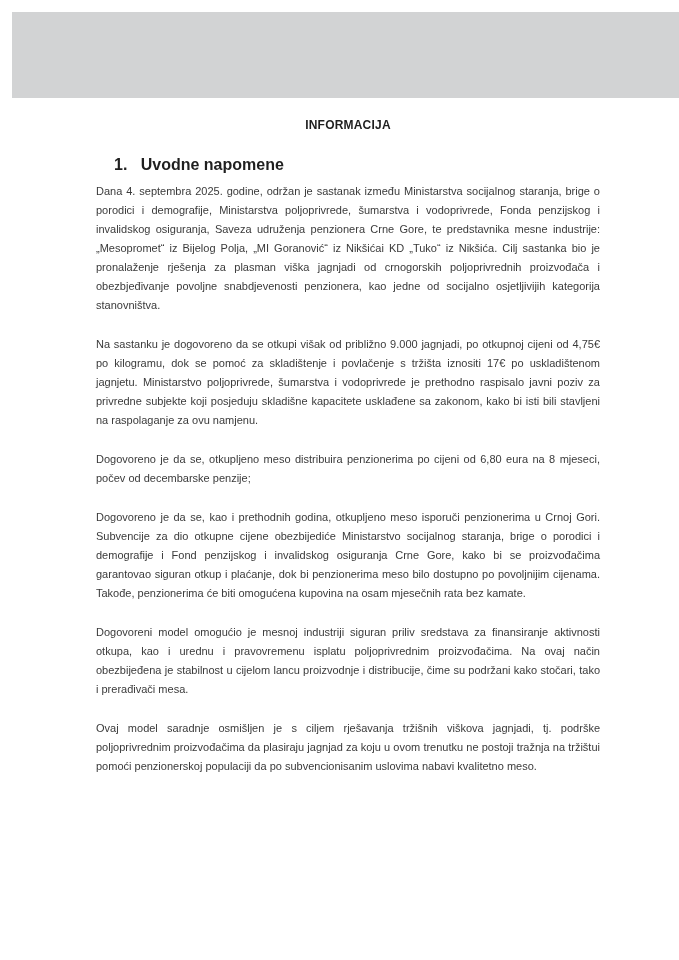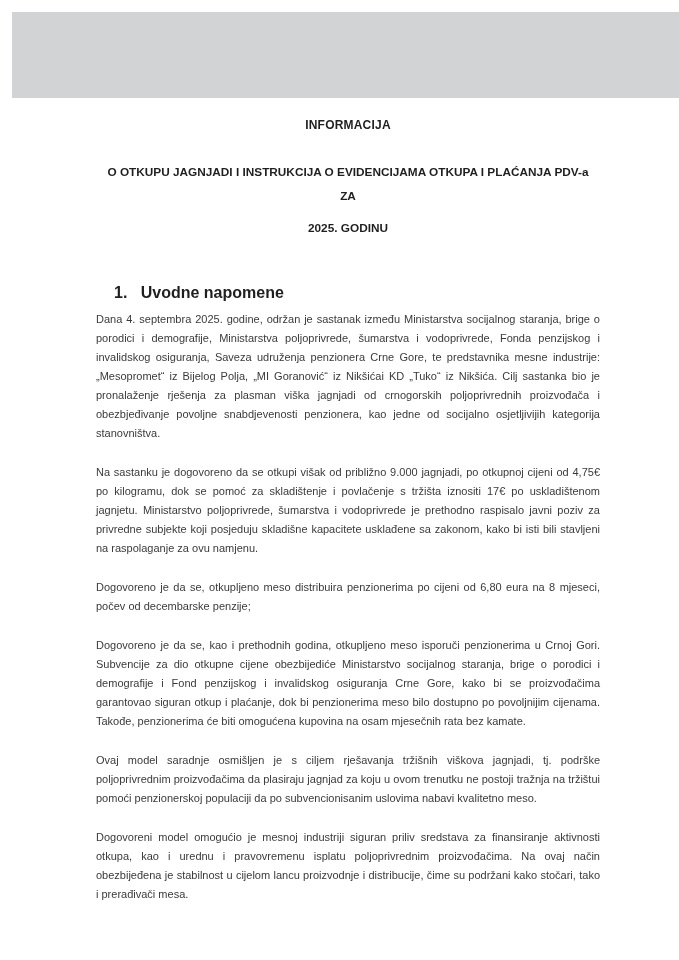--- a/index.html
+++ b/index.html
@@ -62,10 +62,6 @@
   <div class="top-strip"></div>
   <div class="content">
     <div class="doc-title">INFORMACIJA</div>
-    <div class="doc-subtitle">
-      <div>O OTKUPU JAGNJADI I INSTRUKCIJA O EVIDENCIJAMA OTKUPA I PLAĆANJA PDV-a  ZA</div>
-      <div>2025. GODINU</div>
-    </div>
     <div class="section-heading">1.   Uvodne napomene</div>
     <p class="para">Dana 4. septembra 2025. godine, održan je sastanak između Ministarstva socijalnog staranja, brige o porodici i demografije, Ministarstva poljoprivrede, šumarstva i vodoprivrede, Fonda penzijskog i invalidskog osiguranja, Saveza udruženja penzionera Crne Gore, te predstavnika mesne industrije: „Mesopromet“ iz Bijelog Polja, „MI Goranović“ iz Nikšićai KD „Tuko“ iz Nikšića. Cilj sastanka bio je pronalaženje rješenja za plasman viška jagnjadi od crnogorskih poljoprivrednih proizvođača i obezbjeđivanje povoljne snabdjevenosti penzionera, kao jedne od socijalno osjetljivijih kategorija stanovništva.</p>
     <p class="para">Na sastanku je dogovoreno da se otkupi višak od približno 9.000 jagnjadi, po otkupnoj cijeni od 4,75€ po kilogramu, dok se pomoć za skladištenje i povlačenje s tržišta iznositi 17€ po uskladištenom jagnjetu. Ministarstvo poljoprivrede, šumarstva i vodoprivrede je prethodno raspisalo javni poziv za privredne subjekte koji posjeduju skladišne kapacitete usklađene sa zakonom, kako bi isti bili stavljeni na raspolaganje za ovu namjenu.</p>

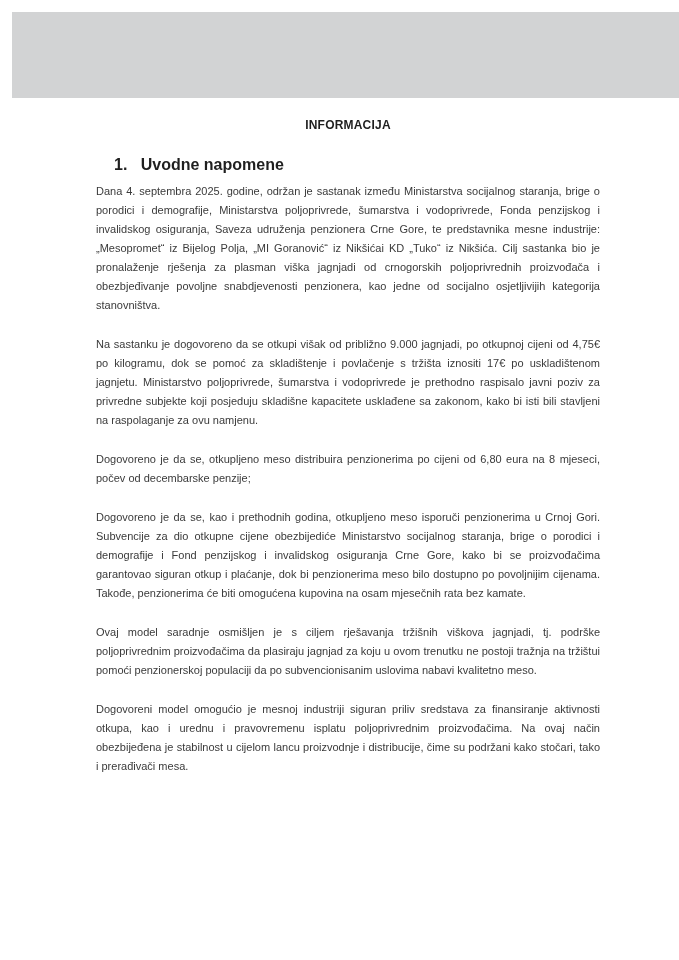--- a/index.html
+++ b/index.html
@@ -67,8 +67,8 @@
     <p class="para">Na sastanku je dogovoreno da se otkupi višak od približno 9.000 jagnjadi, po otkupnoj cijeni od 4,75€ po kilogramu, dok se pomoć za skladištenje i povlačenje s tržišta iznositi 17€ po uskladištenom jagnjetu. Ministarstvo poljoprivrede, šumarstva i vodoprivrede je prethodno raspisalo javni poziv za privredne subjekte koji posjeduju skladišne kapacitete usklađene sa zakonom, kako bi isti bili stavljeni na raspolaganje za ovu namjenu.</p>
     <p class="para">Dogovoreno je da se,  otkupljeno meso distribuira penzionerima po cijeni  od 6,80 eura na 8 mjeseci, počev od decembarske penzije;</p>
     <p class="para">Dogovoreno je da se, kao i prethodnih godina, otkupljeno meso isporuči penzionerima u Crnoj Gori. Subvencije za dio otkupne cijene obezbijediće Ministarstvo socijalnog staranja, brige o porodici i demografije i Fond penzijskog i invalidskog osiguranja Crne Gore, kako bi se proizvođačima garantovao siguran otkup i plaćanje, dok bi penzionerima meso bilo dostupno po povoljnijim cijenama. Takođe, penzionerima će biti omogućena kupovina na osam mjesečnih rata bez kamate.</p>
+    <p class="para">Dogovoreni model omogućio je mesnoj industriji siguran priliv sredstava za finansiranje aktivnosti otkupa, kao i urednu i pravovremenu isplatu poljoprivrednim proizvođačima. Na ovaj način obezbijeđena je stabilnost u cijelom lancu proizvodnje i distribucije, čime su podržani kako stočari, tako i prerađivači mesa.</p>
     <p class="para">Ovaj model saradnje osmišljen je s ciljem rješavanja tržišnih viškova jagnjadi, tj. podrške poljoprivrednim proizvođačima da plasiraju jagnjad za koju u ovom trenutku ne postoji tražnja na tržištui pomoći penzionerskoj populaciji da po subvencionisanim uslovima nabavi kvalitetno meso.</p>
-    <p class="para">Dogovoreni model omogućio je mesnoj industriji siguran priliv sredstava za finansiranje aktivnosti otkupa, kao i urednu i pravovremenu isplatu poljoprivrednim proizvođačima. Na ovaj način obezbijeđena je stabilnost u cijelom lancu proizvodnje i distribucije, čime su podržani kako stočari, tako i prerađivači mesa.</p>
   </div>
 </div>
 

